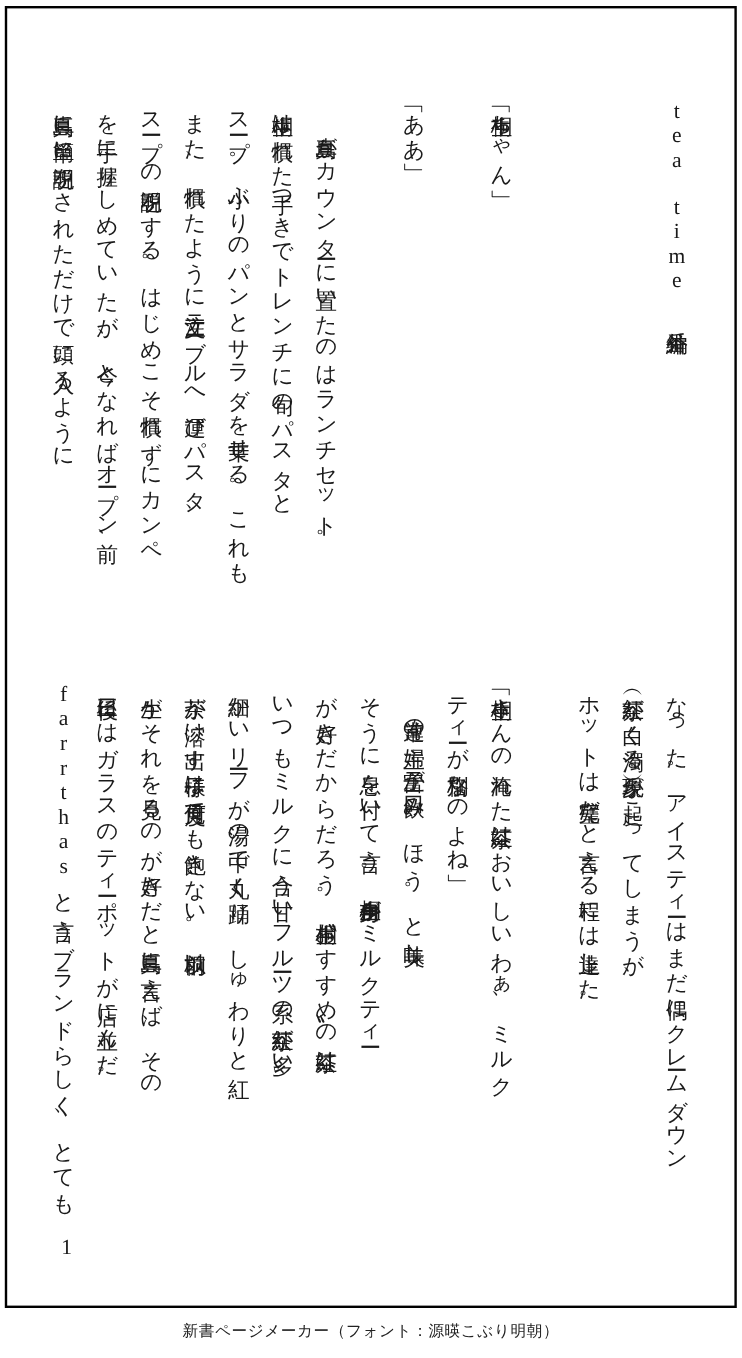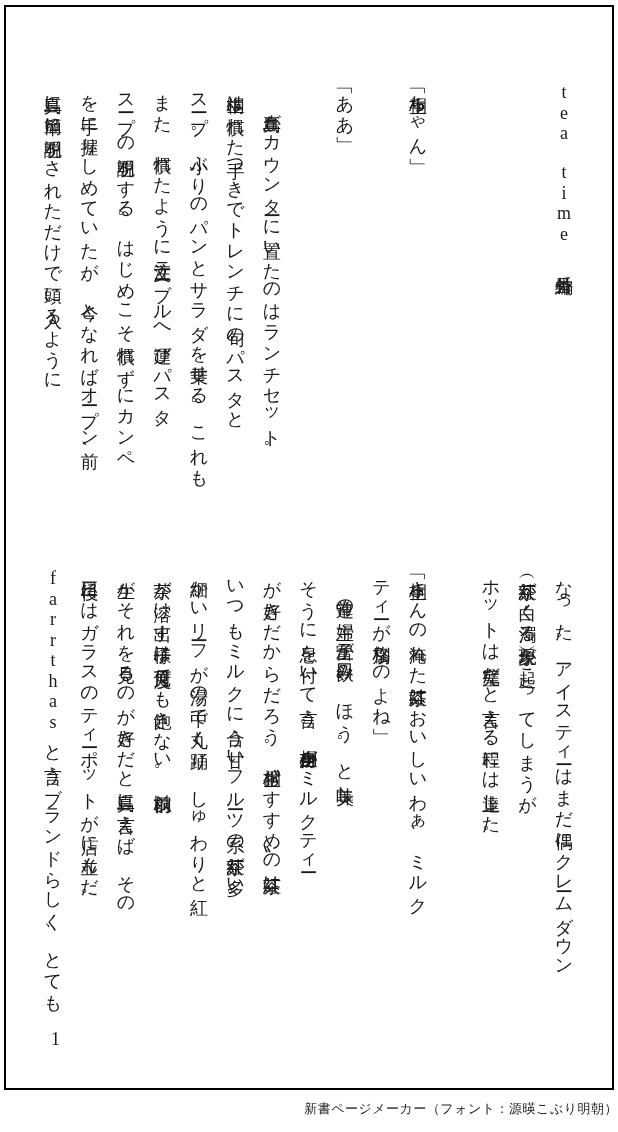--- a/index.html
+++ b/index.html
@@ -54,7 +54,7 @@
     left: 0;
     top: 1100px;
     width: 618px;
-    text-align: right;
+    text-align: center;
     font-size: 13px;
     letter-spacing: 0.5px;
     color: #222222;

